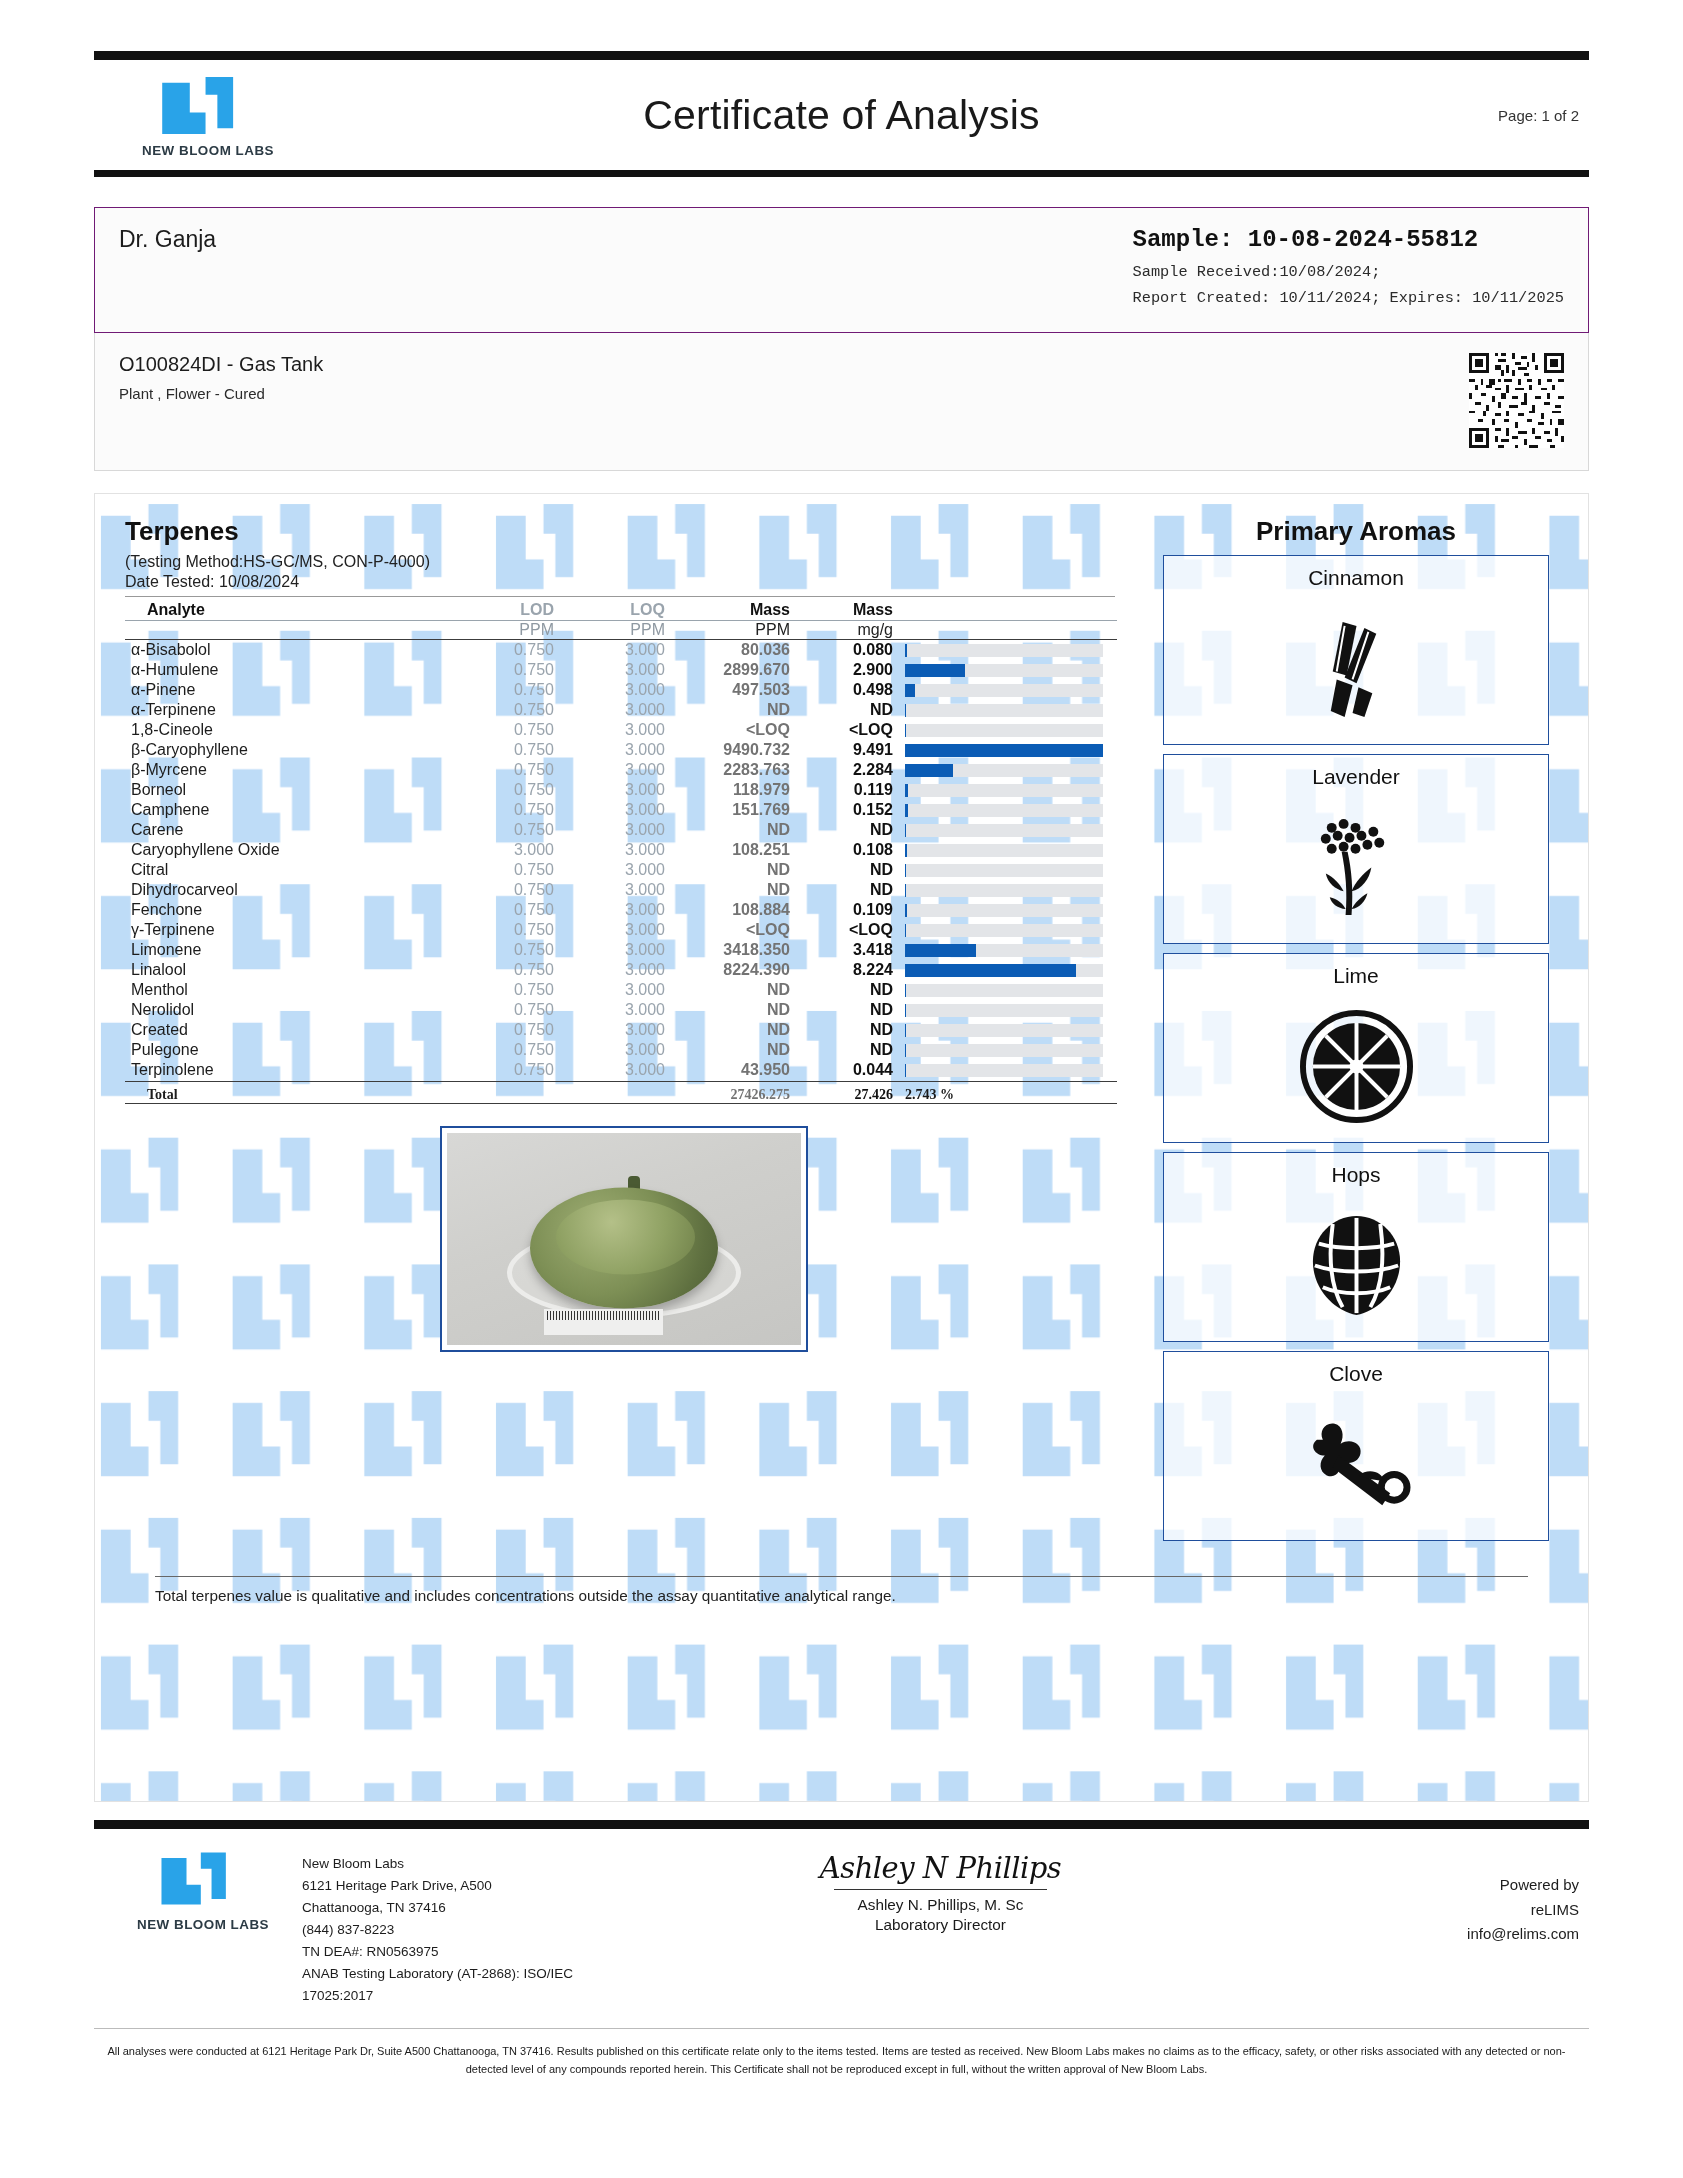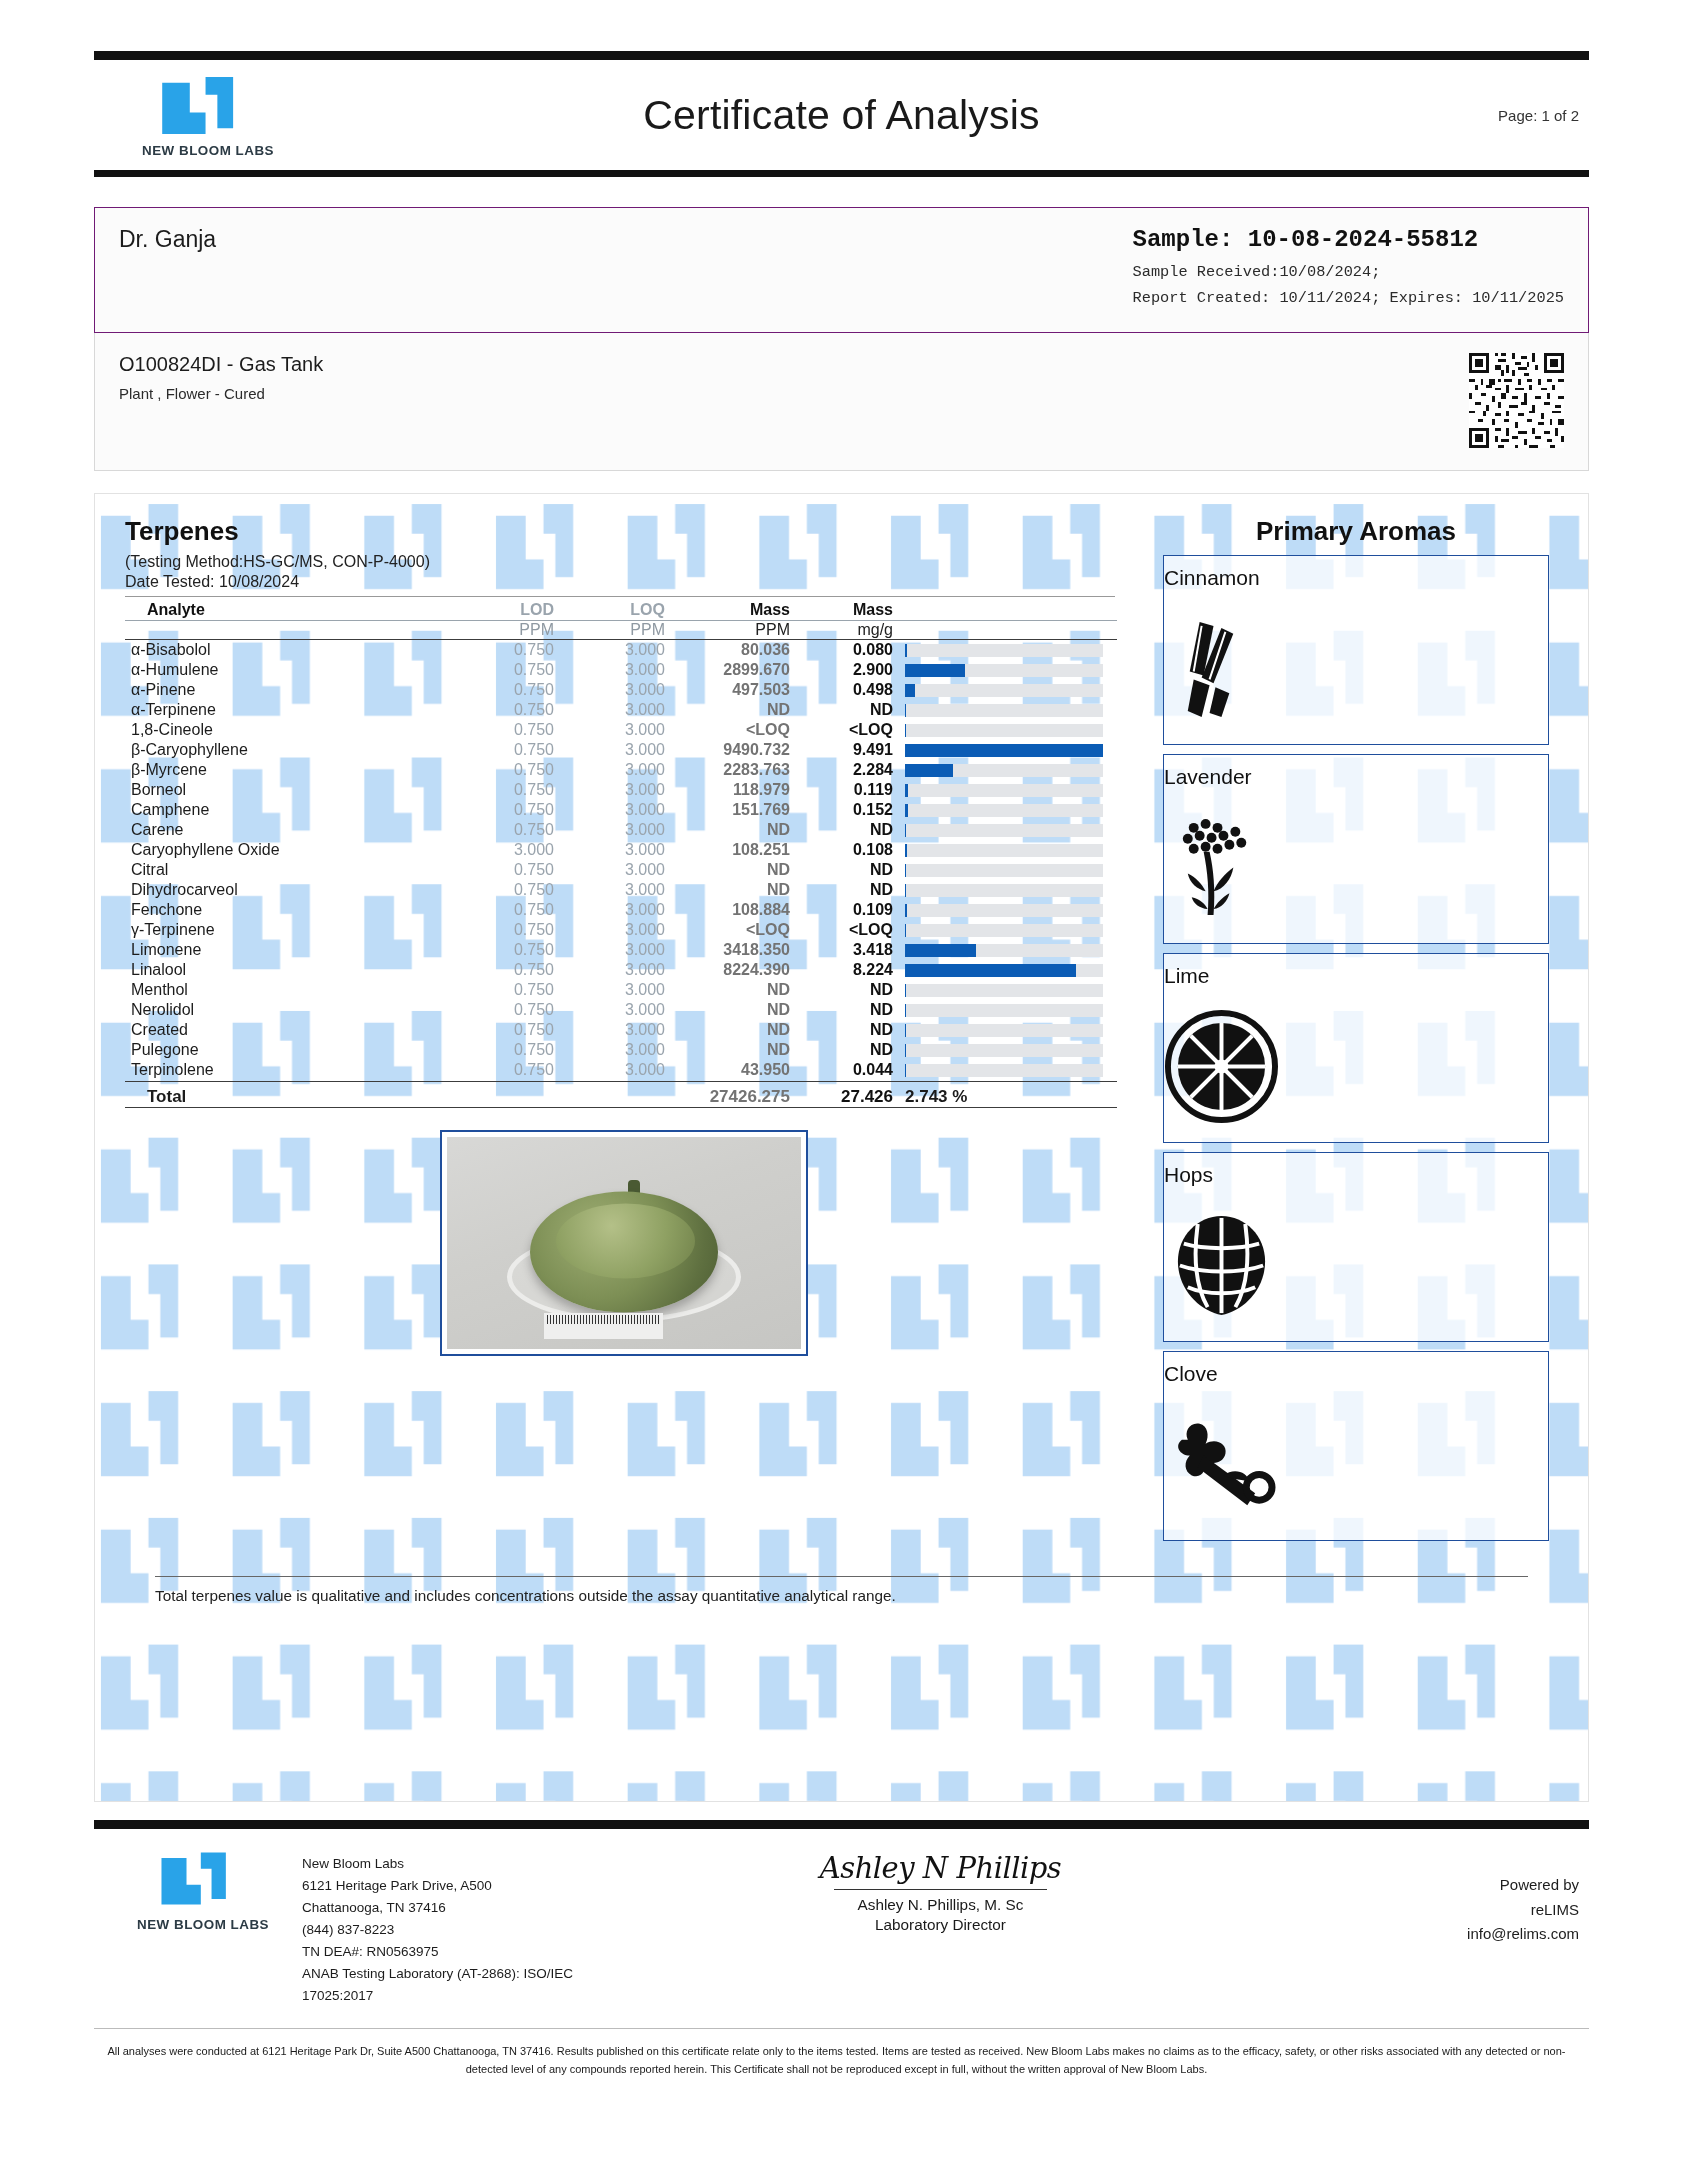--- a/index.html
+++ b/index.html
@@ -130,7 +130,7 @@
     border: 1px solid #1f4e9c;
     margin-bottom: 9px;
     height: 190px;
-    display: flex; flex-direction: column; align-items: flex-start;
+    display: flex; flex-direction: column; align-items: center;
     padding-top: 10px;
     background: rgba(255,255,255,0.75);
   }

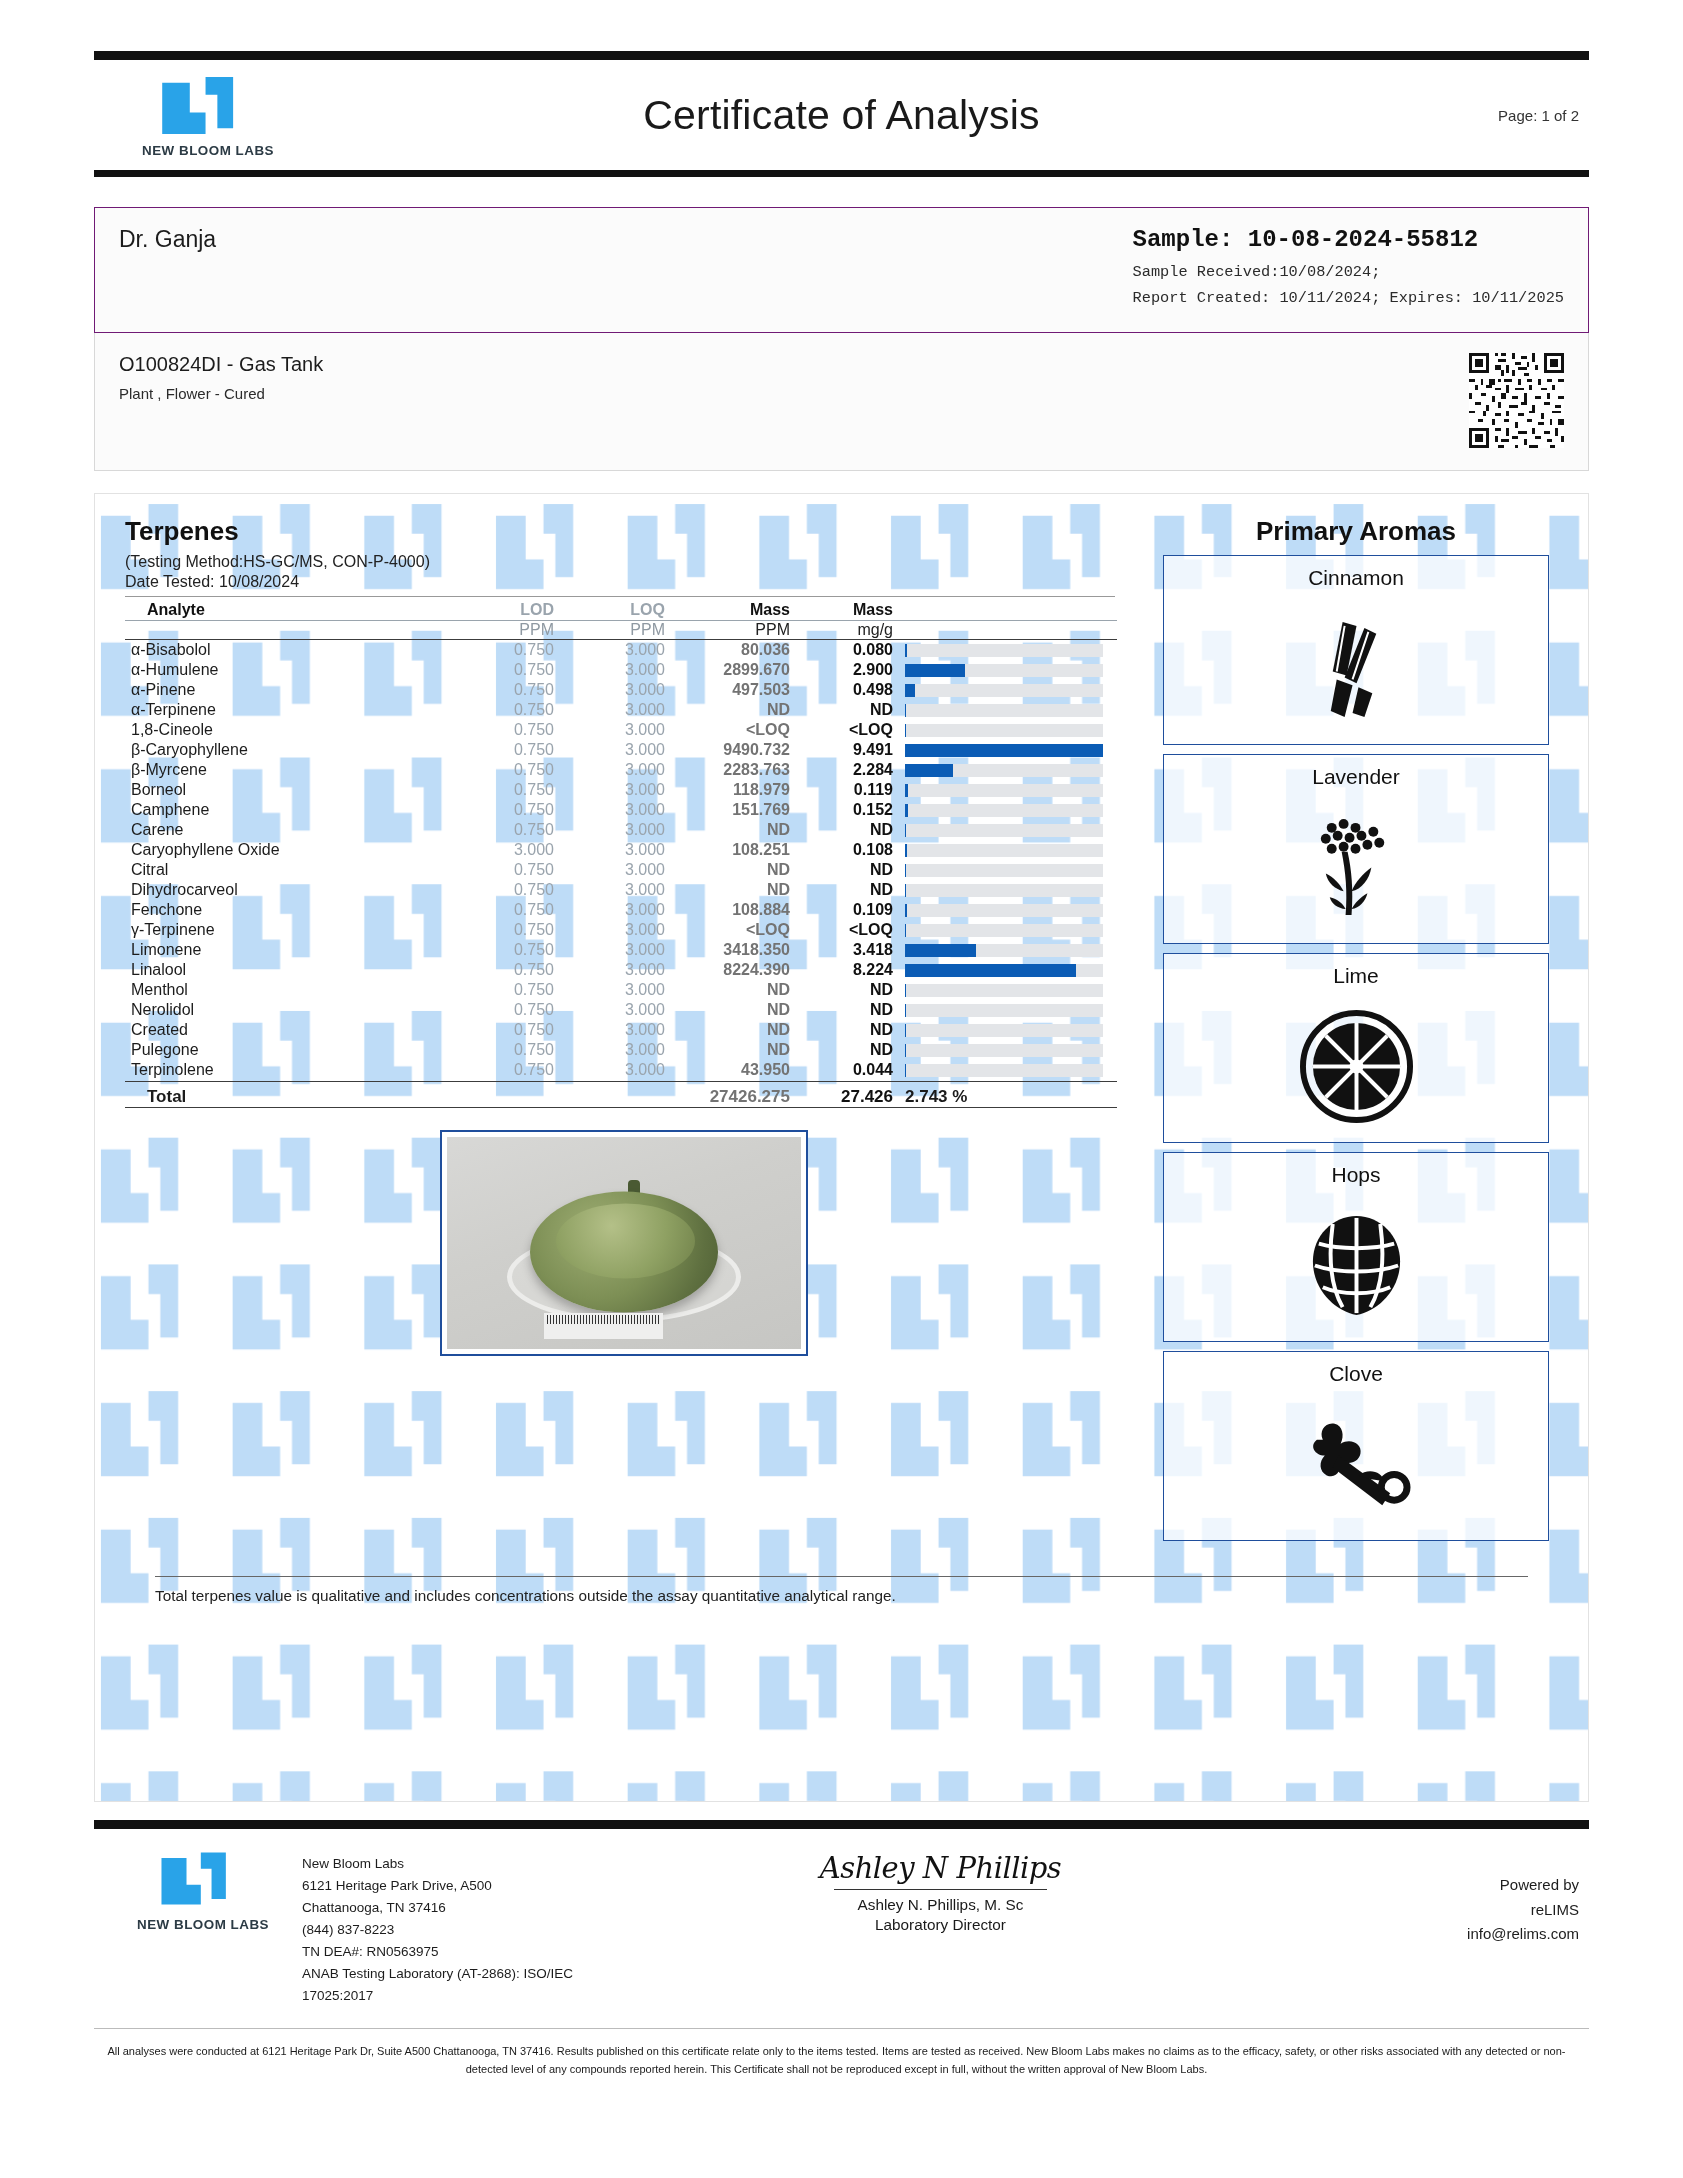--- a/index.html
+++ b/index.html
@@ -120,7 +120,7 @@
     height: 13px; background: #e3e5e8; width: 198px;
   }
   .bar-fill { position: absolute; left: 0; top: 0; height: 13px; background: #0b5cb5; }
-  tr.total-row td { font-weight: 700; font-size: 17px; padding-top: 5px; }
+  tr.total-row td { font-weight: 700; font-size: 14px; padding-top: 5px; font-family: Liberation Serif, serif; }
   tr.total-row td.analyte { padding-left: 22px; }
   td.pct { text-align: left; padding-left: 18px; font-weight: 700; font-size: 16.3px; }
 

